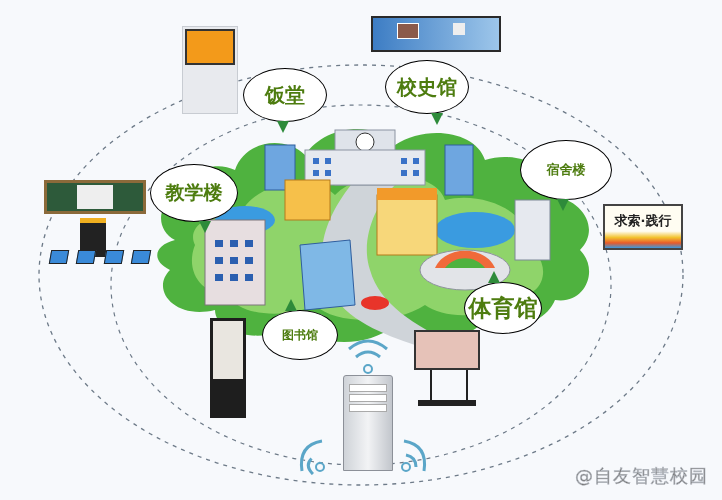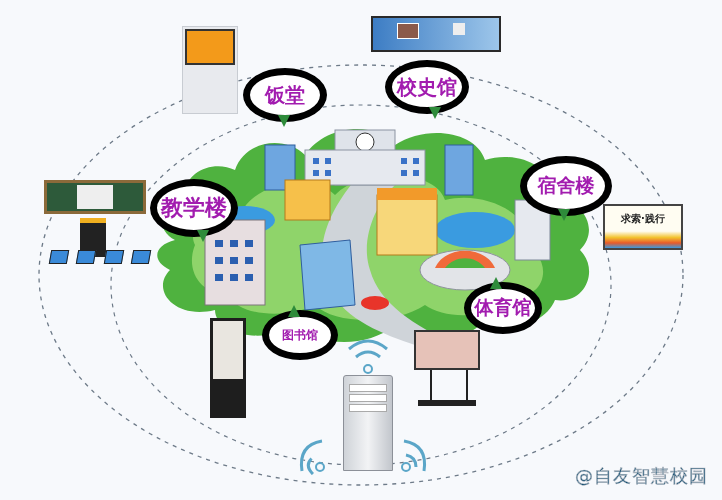--- a/index.html
+++ b/index.html
@@ -5,7 +5,7 @@
   html,body{margin:0;padding:0;}
   body{width:722px;height:500px;background:#f7f9fc;position:relative;overflow:hidden;font-family:"DejaVu Sans",sans-serif;}
   .abs{position:absolute;}
-  .bubble{position:absolute;background:#fff;border:7px solid #000000;border-radius:50%;display:flex;align-items:center;justify-content:center;color:#a21caf;font-weight:bold;box-sizing:border-box;}
+  .bubble{position:absolute;background:#fff;border:1px solid #000000;border-radius:50%;display:flex;align-items:center;justify-content:center;color:#4d7c0f;font-weight:bold;box-sizing:border-box;}
   .bubble::after{content:"";position:absolute;width:0;height:0;border-style:solid;}
   .tail-down-left::after{bottom:-12px;left:40%;border-width:12px 6px 0 6px;border-color:#2e8b3a transparent transparent transparent;}
   .tail-down-right::after{bottom:-12px;right:30%;border-width:12px 6px 0 6px;border-color:#2e8b3a transparent transparent transparent;}

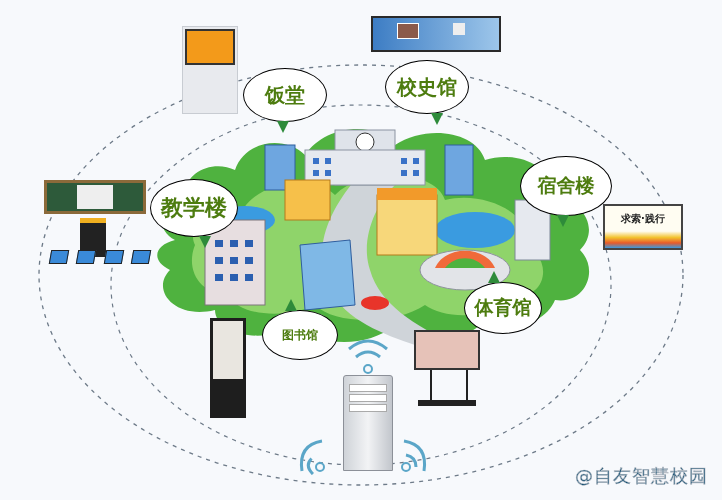--- a/index.html
+++ b/index.html
@@ -70,7 +70,7 @@
 
 <div class="bubble tail-down-left" style="left:243px;top:68px;width:84px;height:54px;font-size:20px;">饭堂</div>
 <div class="bubble tail-down-right" style="left:385px;top:60px;width:84px;height:54px;font-size:20px;">校史馆</div>
-<div class="bubble tail-down-left" style="left:520px;top:156px;width:92px;height:60px;font-size:19px;">宿舍楼</div>
+<div class="bubble tail-down-left" style="left:520px;top:140px;width:92px;height:60px;font-size:13px;">宿舍楼</div>
 <div class="bubble tail-down-right" style="left:150px;top:179px;width:88px;height:58px;font-size:22px;">教学楼</div>
 <div class="bubble tail-up" style="left:464px;top:282px;width:78px;height:52px;font-size:19px;">体育馆</div>
 <div class="bubble tail-up" style="left:262px;top:310px;width:76px;height:50px;font-size:12px;">图书馆</div>

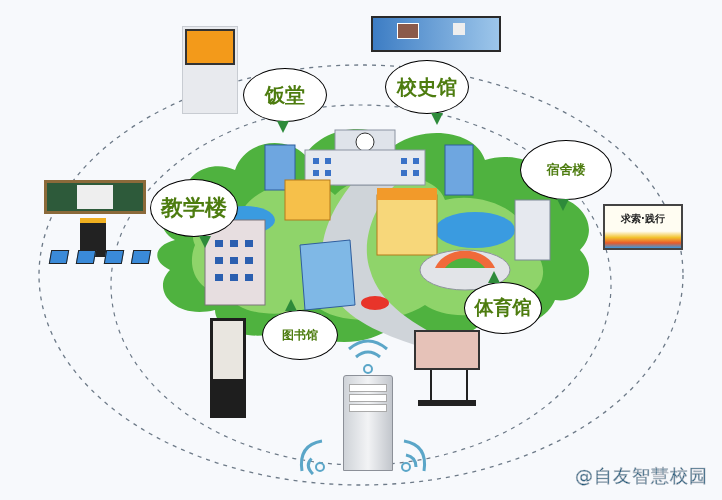--- a/index.html
+++ b/index.html
@@ -71,7 +71,7 @@
 <div class="bubble tail-down-left" style="left:243px;top:68px;width:84px;height:54px;font-size:20px;">饭堂</div>
 <div class="bubble tail-down-right" style="left:385px;top:60px;width:84px;height:54px;font-size:20px;">校史馆</div>
 <div class="bubble tail-down-left" style="left:520px;top:140px;width:92px;height:60px;font-size:13px;">宿舍楼</div>
-<div class="bubble tail-down-right" style="left:150px;top:179px;width:88px;height:58px;font-size:22px;">教学楼</div>
+<div class="bubble tail-down-right" style="left:150px;top:164px;width:88px;height:58px;font-size:19px;">教学楼</div>
 <div class="bubble tail-up" style="left:464px;top:282px;width:78px;height:52px;font-size:19px;">体育馆</div>
 <div class="bubble tail-up" style="left:262px;top:310px;width:76px;height:50px;font-size:12px;">图书馆</div>
 

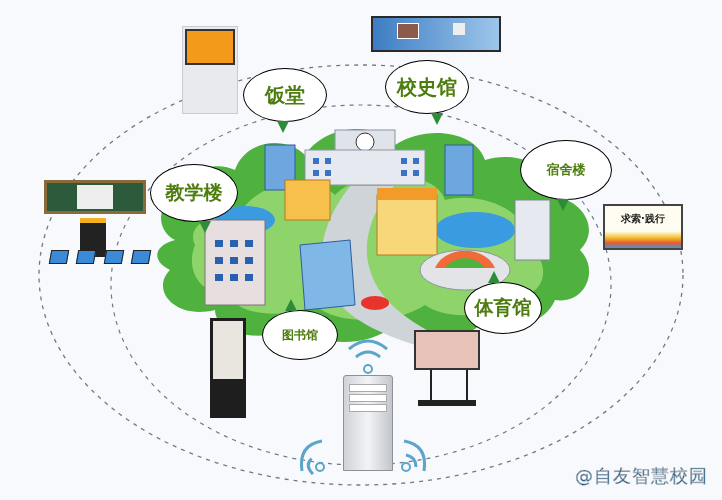--- a/index.html
+++ b/index.html
@@ -96,7 +96,7 @@
 </div>
 
 <div class="abs" style="left:603px;top:204px;width:80px;height:46px;background:linear-gradient(180deg,#fffdf2 60%,#f2c230 75%,#e85a2a 88%,#3a9be0);border:2px solid #444;box-sizing:border-box;">
-  <div style="font-size:10px;font-weight:bold;color:#222;text-align:center;margin-top:6px;">求索·践行</div>
+  <div style="font-size:13px;font-weight:bold;color:#222;text-align:center;margin-top:6px;">求索·践行</div>
 </div>
 
 <div class="abs" style="left:210px;top:318px;width:36px;height:100px;background:#1e1e1e;">

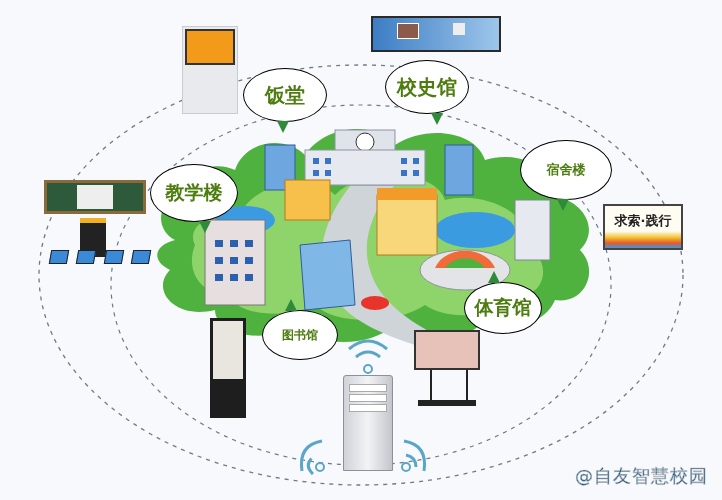--- a/index.html
+++ b/index.html
@@ -72,7 +72,7 @@
 <div class="bubble tail-down-right" style="left:385px;top:60px;width:84px;height:54px;font-size:20px;">校史馆</div>
 <div class="bubble tail-down-left" style="left:520px;top:140px;width:92px;height:60px;font-size:13px;">宿舍楼</div>
 <div class="bubble tail-down-right" style="left:150px;top:164px;width:88px;height:58px;font-size:19px;">教学楼</div>
-<div class="bubble tail-up" style="left:464px;top:282px;width:78px;height:52px;font-size:19px;">体育馆</div>
+<div class="bubble tail-up" style="left:464px;top:282px;width:78px;height:52px;font-size:23px;">体育馆</div>
 <div class="bubble tail-up" style="left:262px;top:310px;width:76px;height:50px;font-size:12px;">图书馆</div>
 
 <div class="abs" style="left:182px;top:26px;width:54px;height:86px;background:#e8eaee;border:1px solid #c8ccd2;">

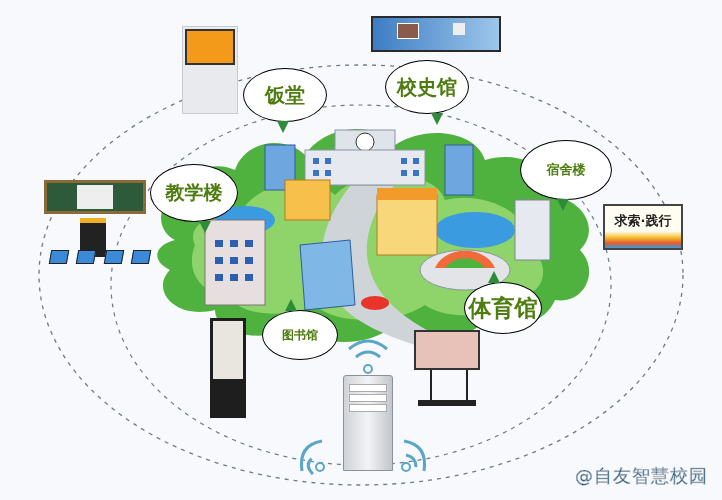--- a/index.html
+++ b/index.html
@@ -10,7 +10,7 @@
   .tail-down-left::after{bottom:-12px;left:40%;border-width:12px 6px 0 6px;border-color:#2e8b3a transparent transparent transparent;}
   .tail-down-right::after{bottom:-12px;right:30%;border-width:12px 6px 0 6px;border-color:#2e8b3a transparent transparent transparent;}
   .tail-up::after{top:-12px;left:30%;border-width:0 6px 12px 6px;border-color:transparent transparent #2e8b3a transparent;}
-  .watermark{position:absolute;right:14px;bottom:12px;color:#0c4a6e;font-size:18px;letter-spacing:1px;-webkit-text-stroke:0.6px #b9bec6;}
+  .watermark{position:absolute;right:14px;bottom:12px;color:#737373;font-size:18px;letter-spacing:1px;-webkit-text-stroke:0.6px #b9bec6;}
 </style>
 </head>
 <body>

